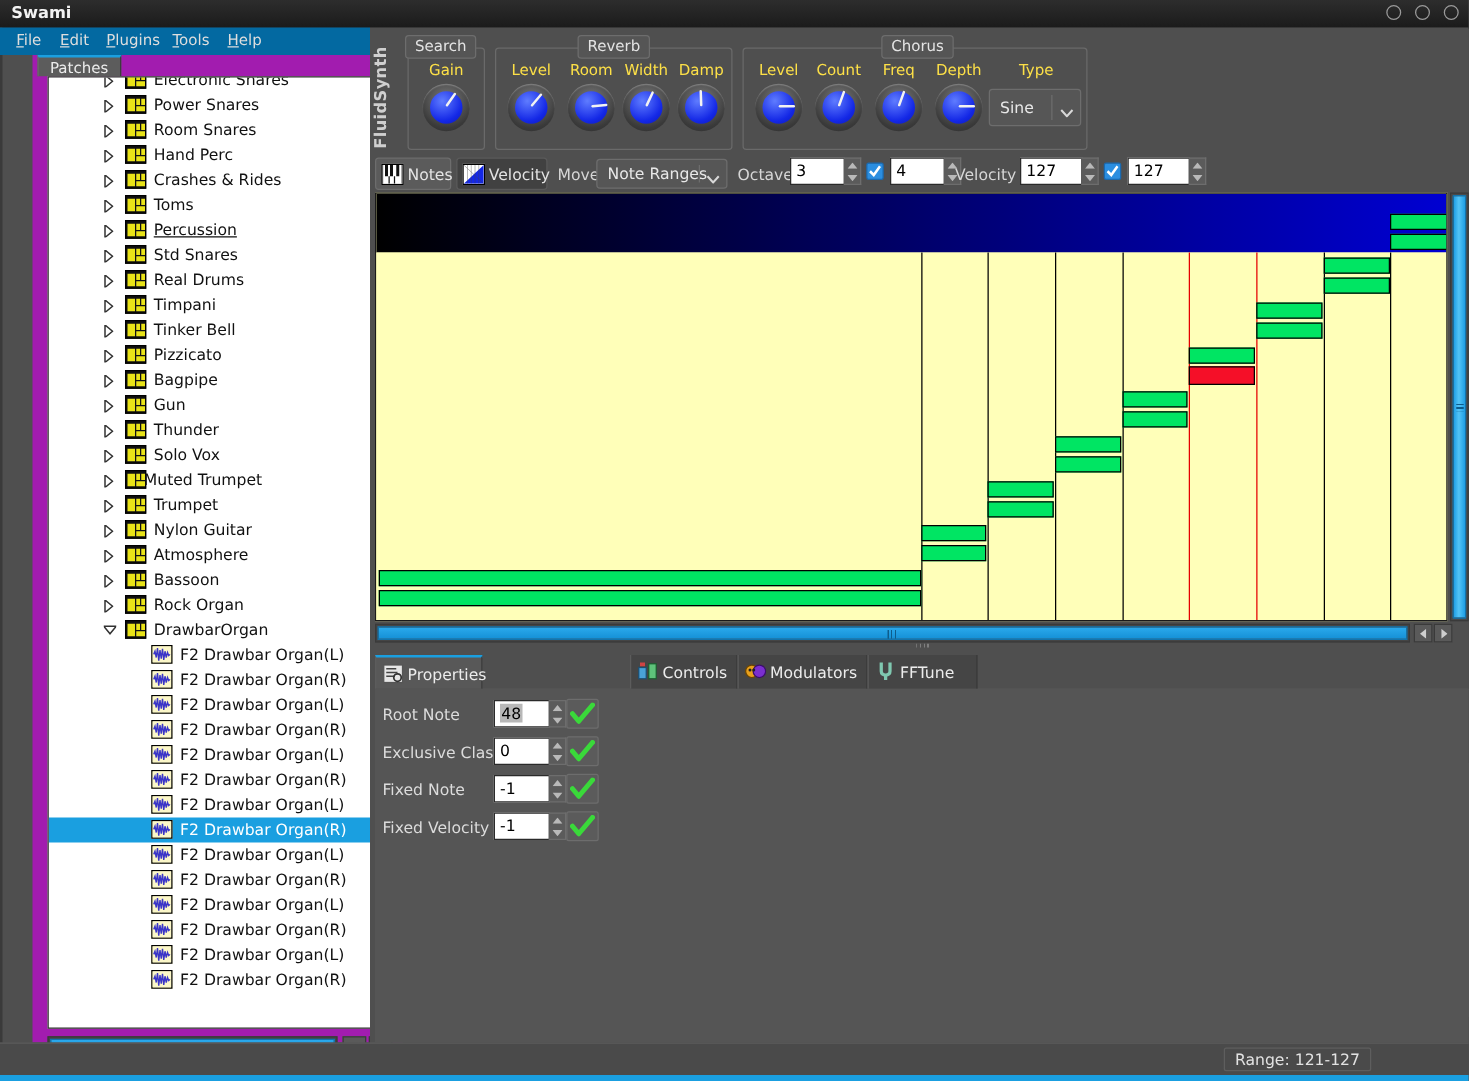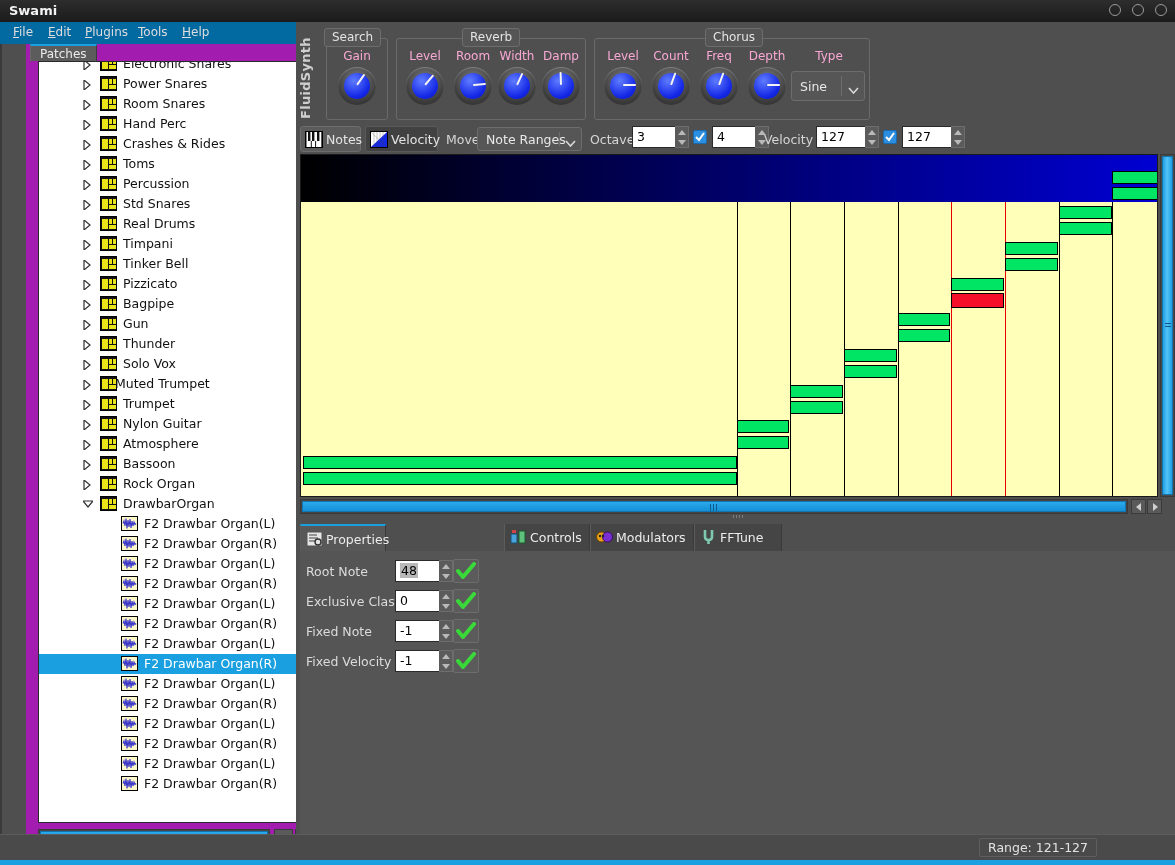--- a/index.html
+++ b/index.html
@@ -83,7 +83,7 @@
   .grpttl{position:absolute;top:-11px;padding:1px 7px 2px 7px;background:#555;border:1px solid #6d6d6d;border-radius:3px;
     font-size:12px;color:#e4e4e4;white-space:nowrap;}
   .knobcell{position:absolute;top:10px;width:48px;text-align:center;}
-  .knobcell .kl{font-size:12px;color:#f9a8d4;height:15px;line-height:15px;}
+  .knobcell .kl{font-size:12px;color:#fde047;height:15px;line-height:15px;}
   .knob{position:relative;width:38px;height:38px;margin:3px auto 0 auto;border-radius:50%;
     background:radial-gradient(circle at 50% 35%,#7d7d7d,#3a3a3a 70%,#2b2b2b 100%);
     box-shadow:inset 0 1px 1px rgba(255,255,255,.25);}

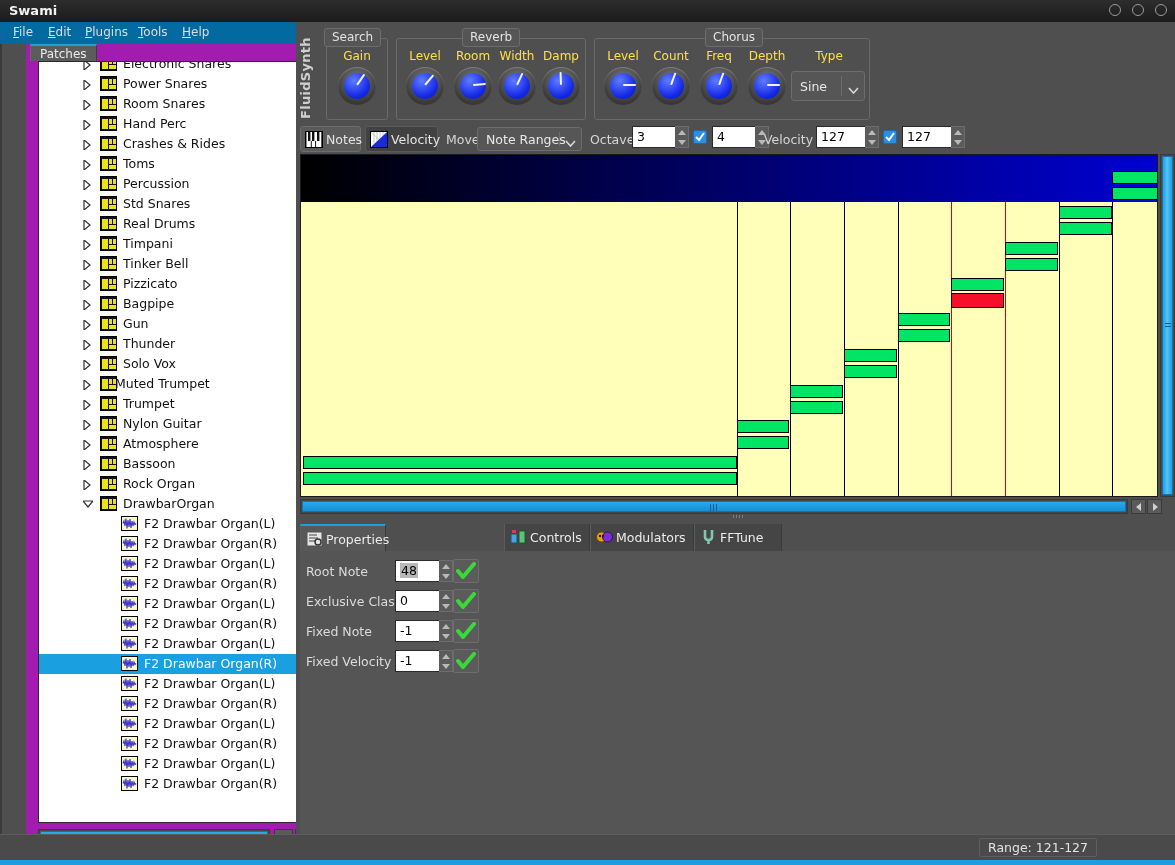--- a/index.html
+++ b/index.html
@@ -280,7 +280,7 @@
               <div class="k3"></div>
               <div class="k4"></div>
             </div>
-            <div class="tlabel" style="left: 84px;">Percussion</div>
+            <div class="tlabel" style="left: 84px; text-decoration: underline;">Percussion</div>
           </div>
           <div class="trow" style="top: 0px;">
             <div class="exp" style="left: 43px;">

